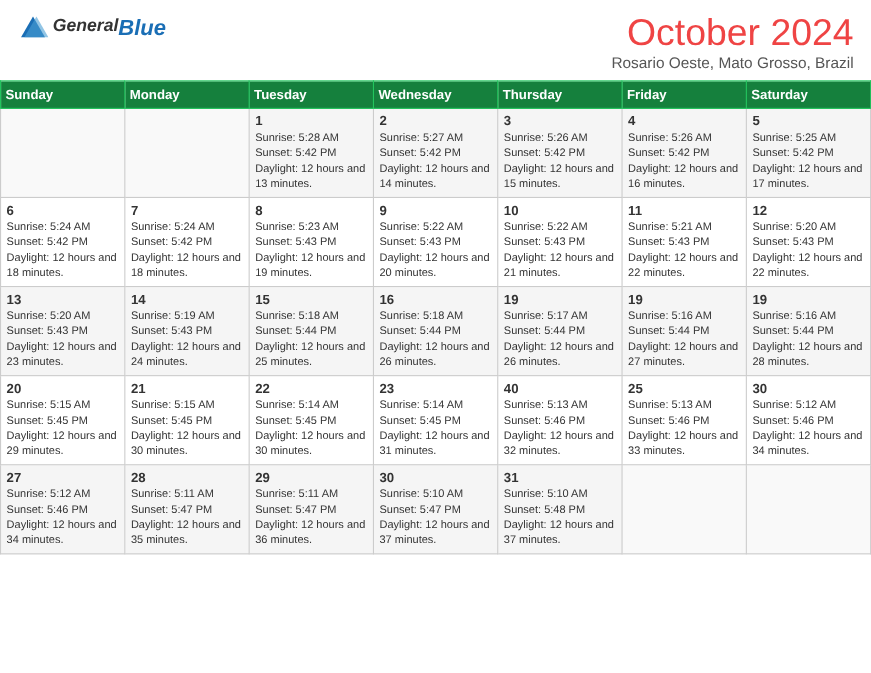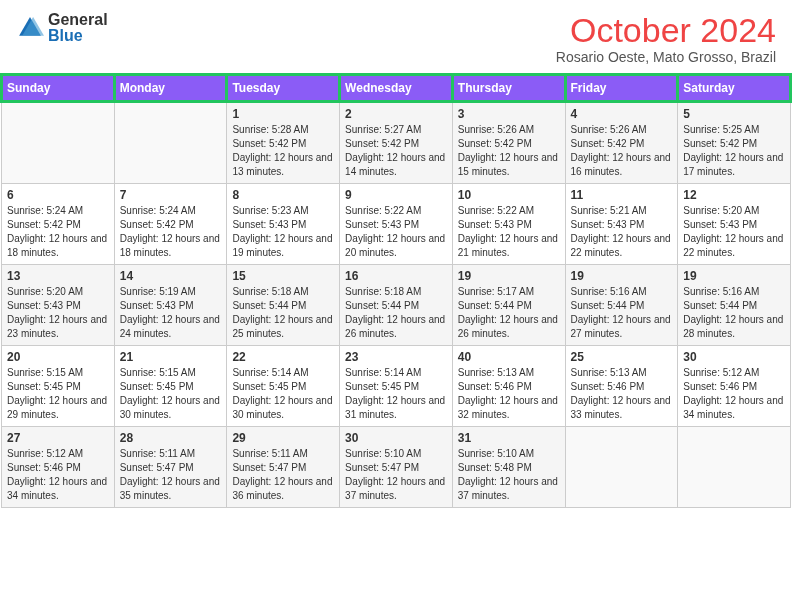--- a/index.html
+++ b/index.html
@@ -28,8 +28,8 @@
     }
     .logo-text {
       display: flex;
-      flex-direction: column;
       line-height: 1;
+      font-style: italic;
     }
     .logo-general {
       font-size: 16px;

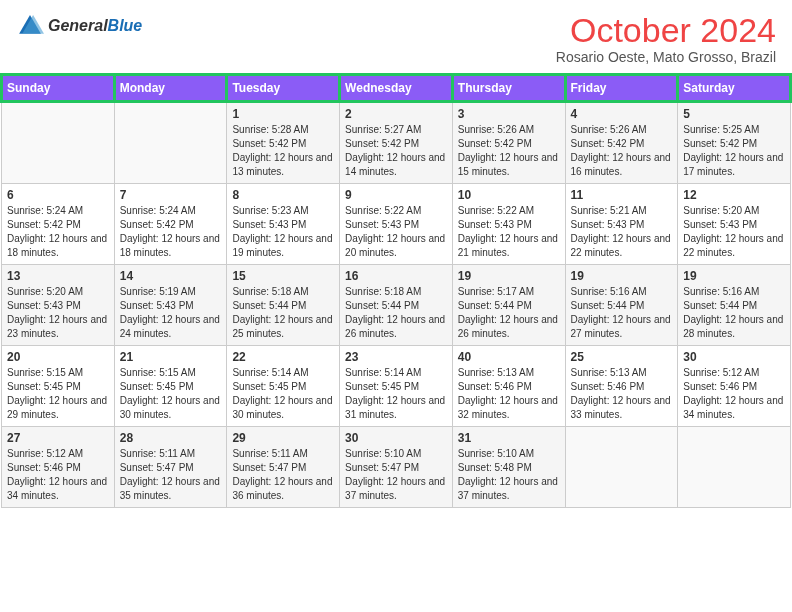--- a/index.html
+++ b/index.html
@@ -37,7 +37,7 @@
       color: #333;
     }
     .logo-blue {
-      font-size: 16px;
+      font-size: 20px;
       font-weight: bold;
       color: #1a6eb5;
     }

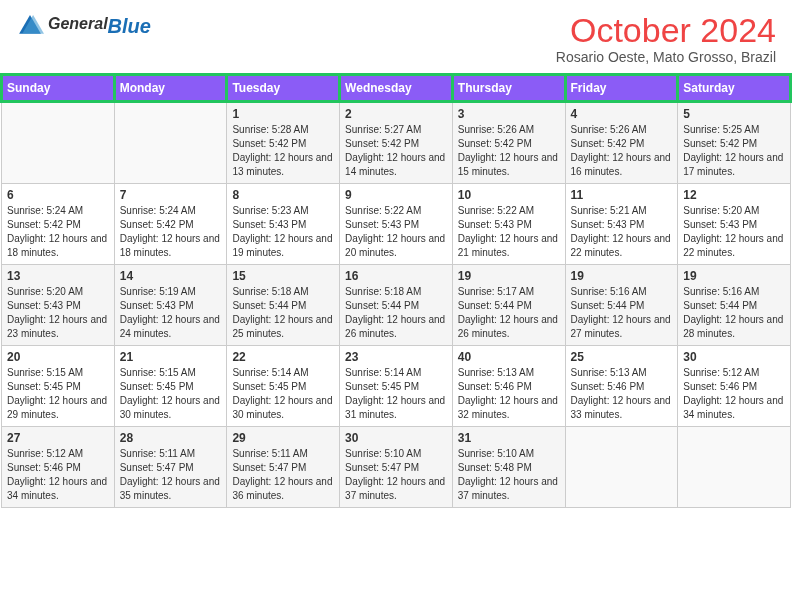--- a/index.html
+++ b/index.html
@@ -64,13 +64,13 @@
       table-layout: fixed;
     }
     .calendar thead tr th {
-      background-color: #8b5cf6;
+      background-color: #15803d;
       color: #fff;
       font-size: 12px;
       font-weight: bold;
       padding: 5px 4px;
       text-align: left;
-      border: 3px solid #22c55e;
+      border: 1px solid #22c55e;
     }
     .calendar tbody tr td {
       border: 1px solid #ccc;

